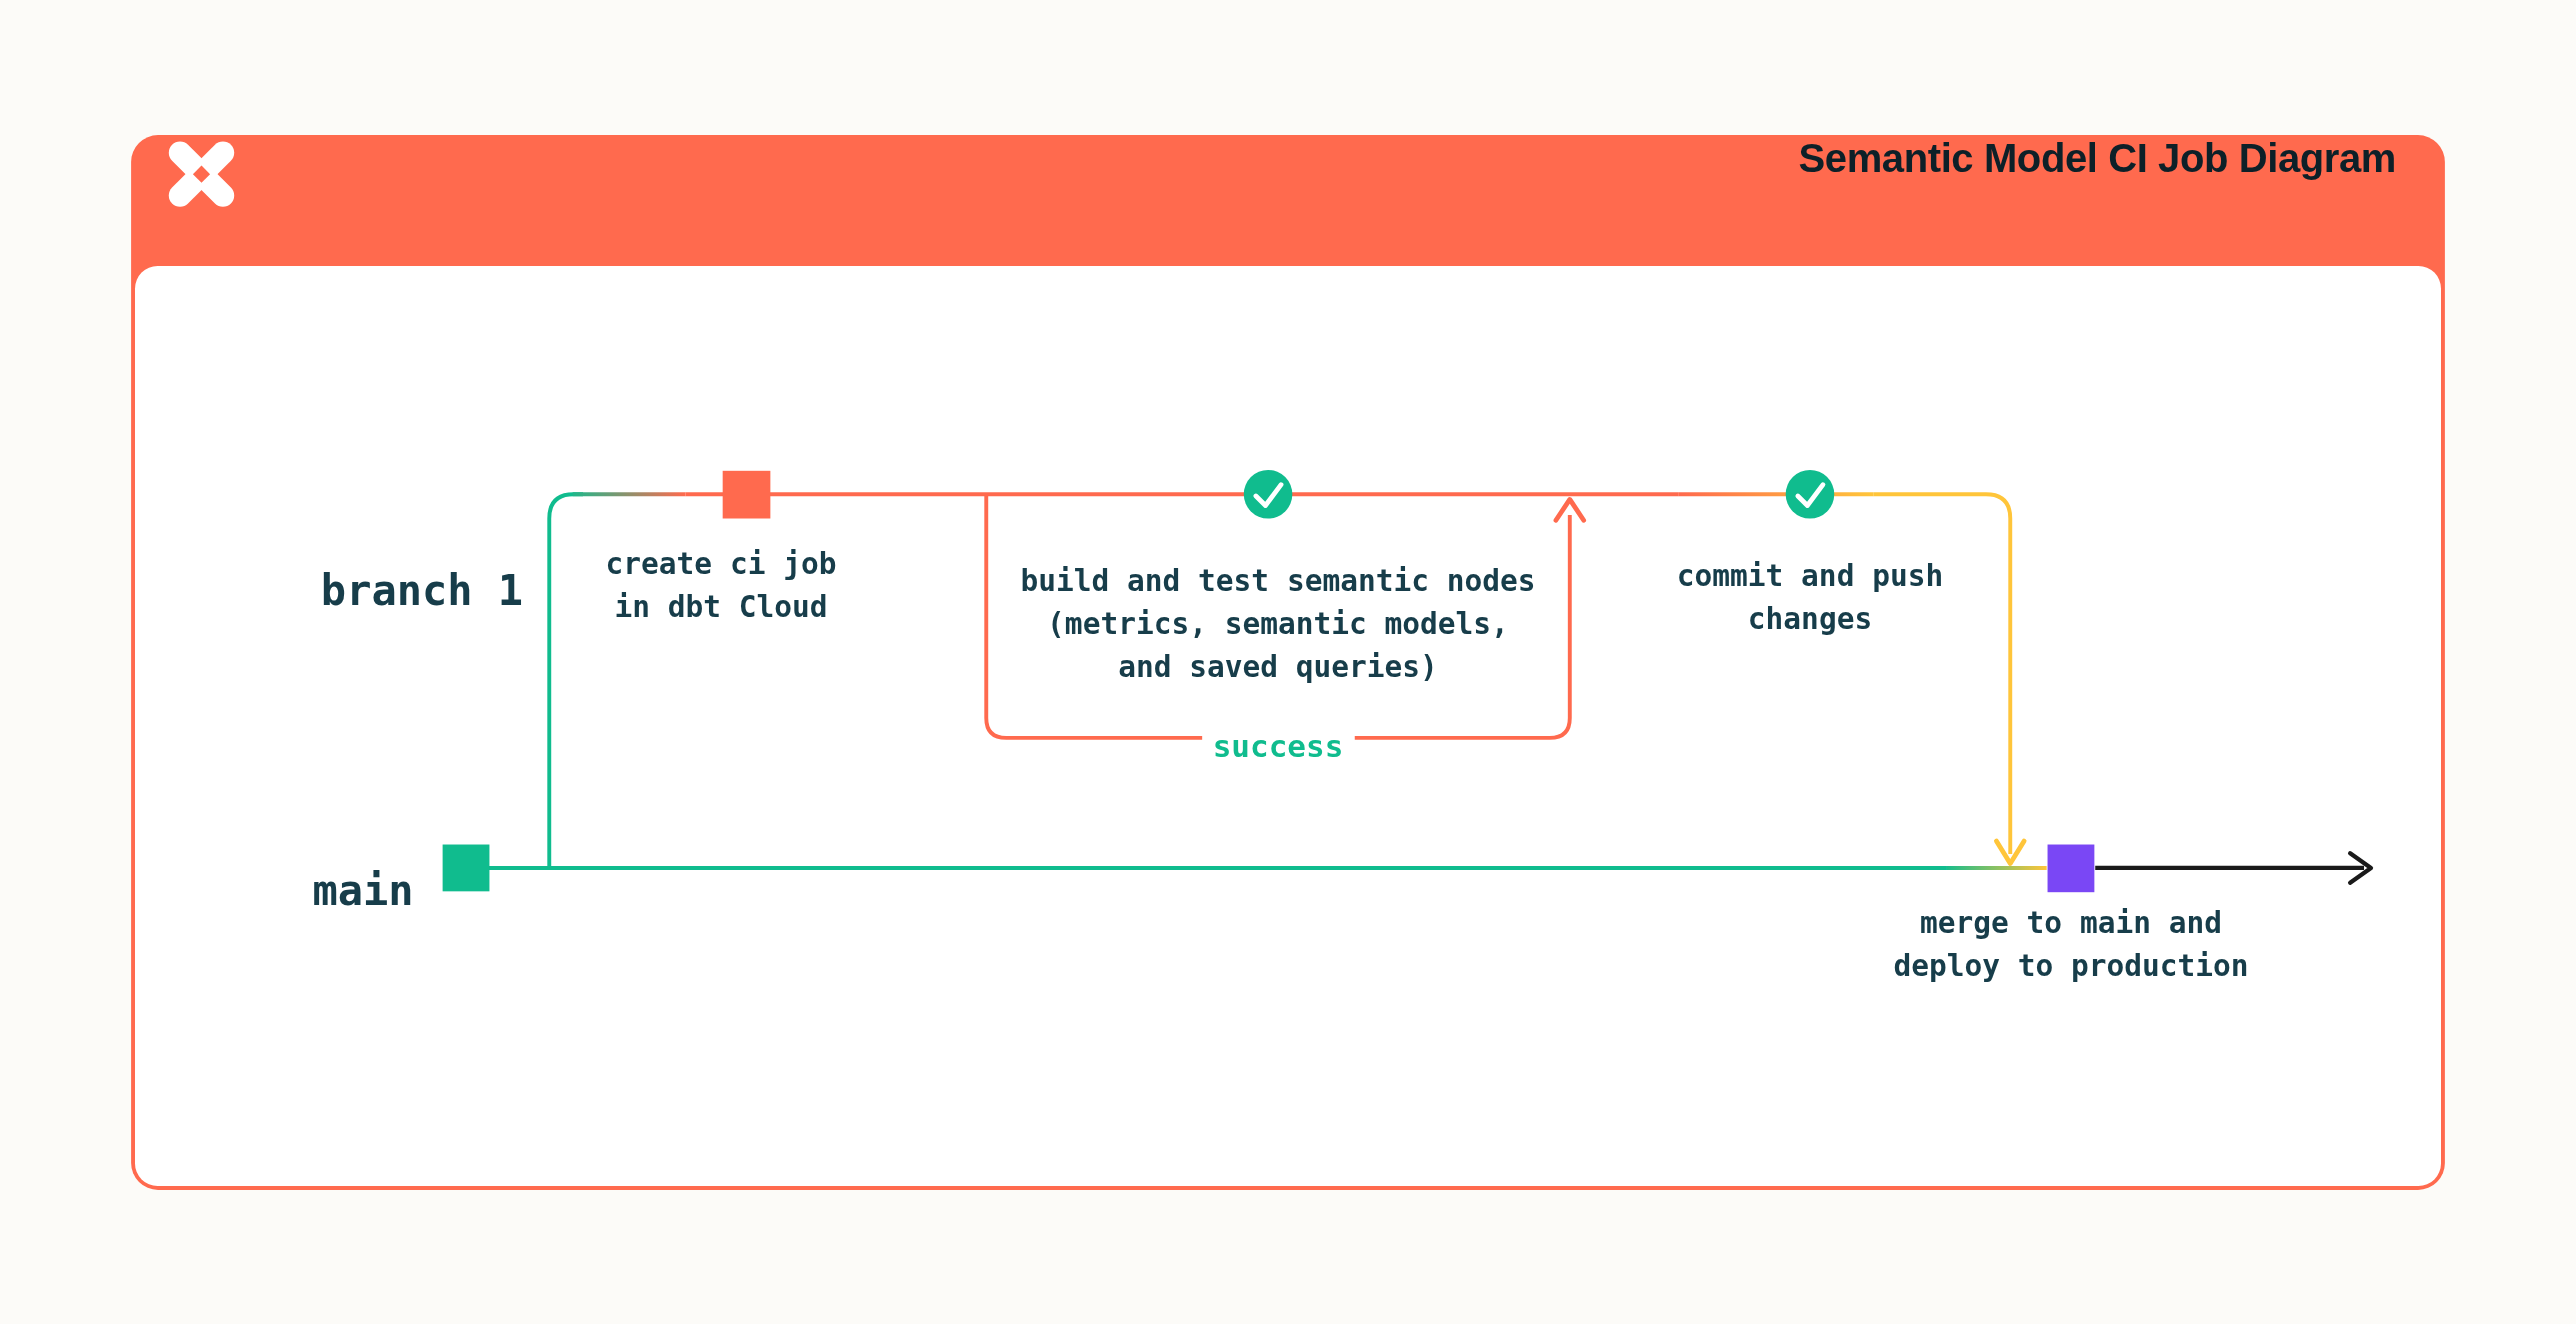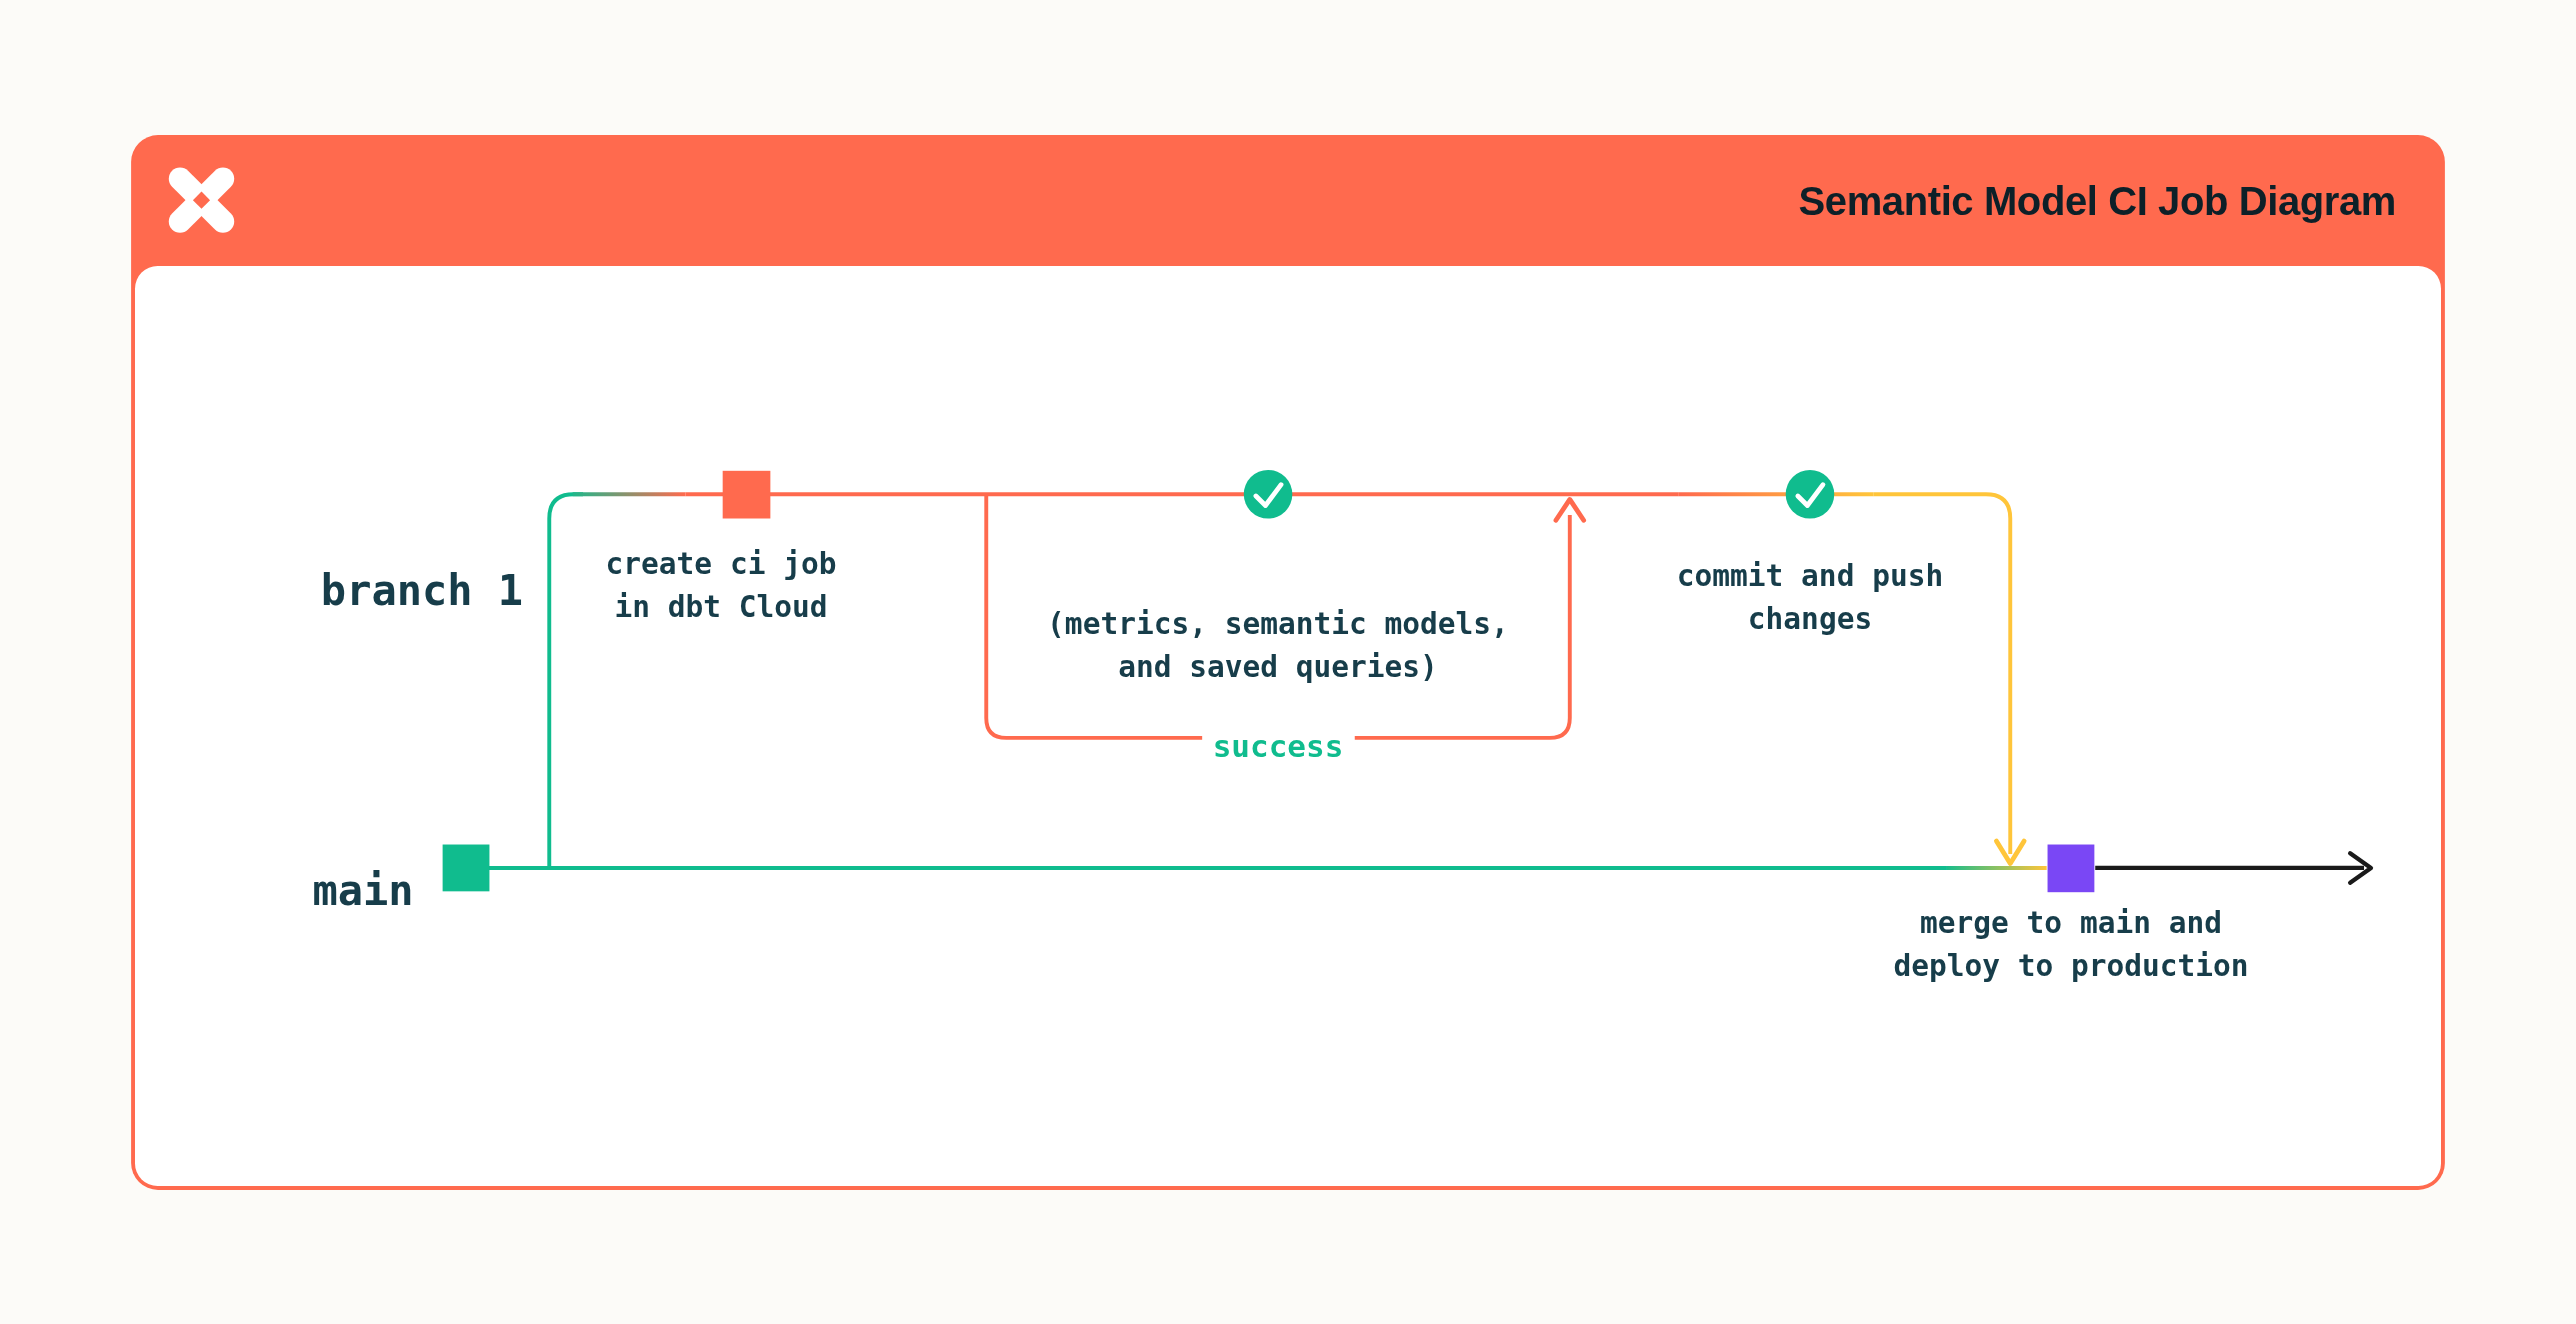--- a/index.html
+++ b/index.html
@@ -18,7 +18,7 @@
   }
   .card-header{
     position:absolute;left:0;top:0;width:100%;height:130px;
-    display:flex;align-items:center;justify-content:space-between;
+    display:flex;align-items:flex-start;justify-content:space-between;
     padding:0 48px 0 33px;
   }
   .card-body{

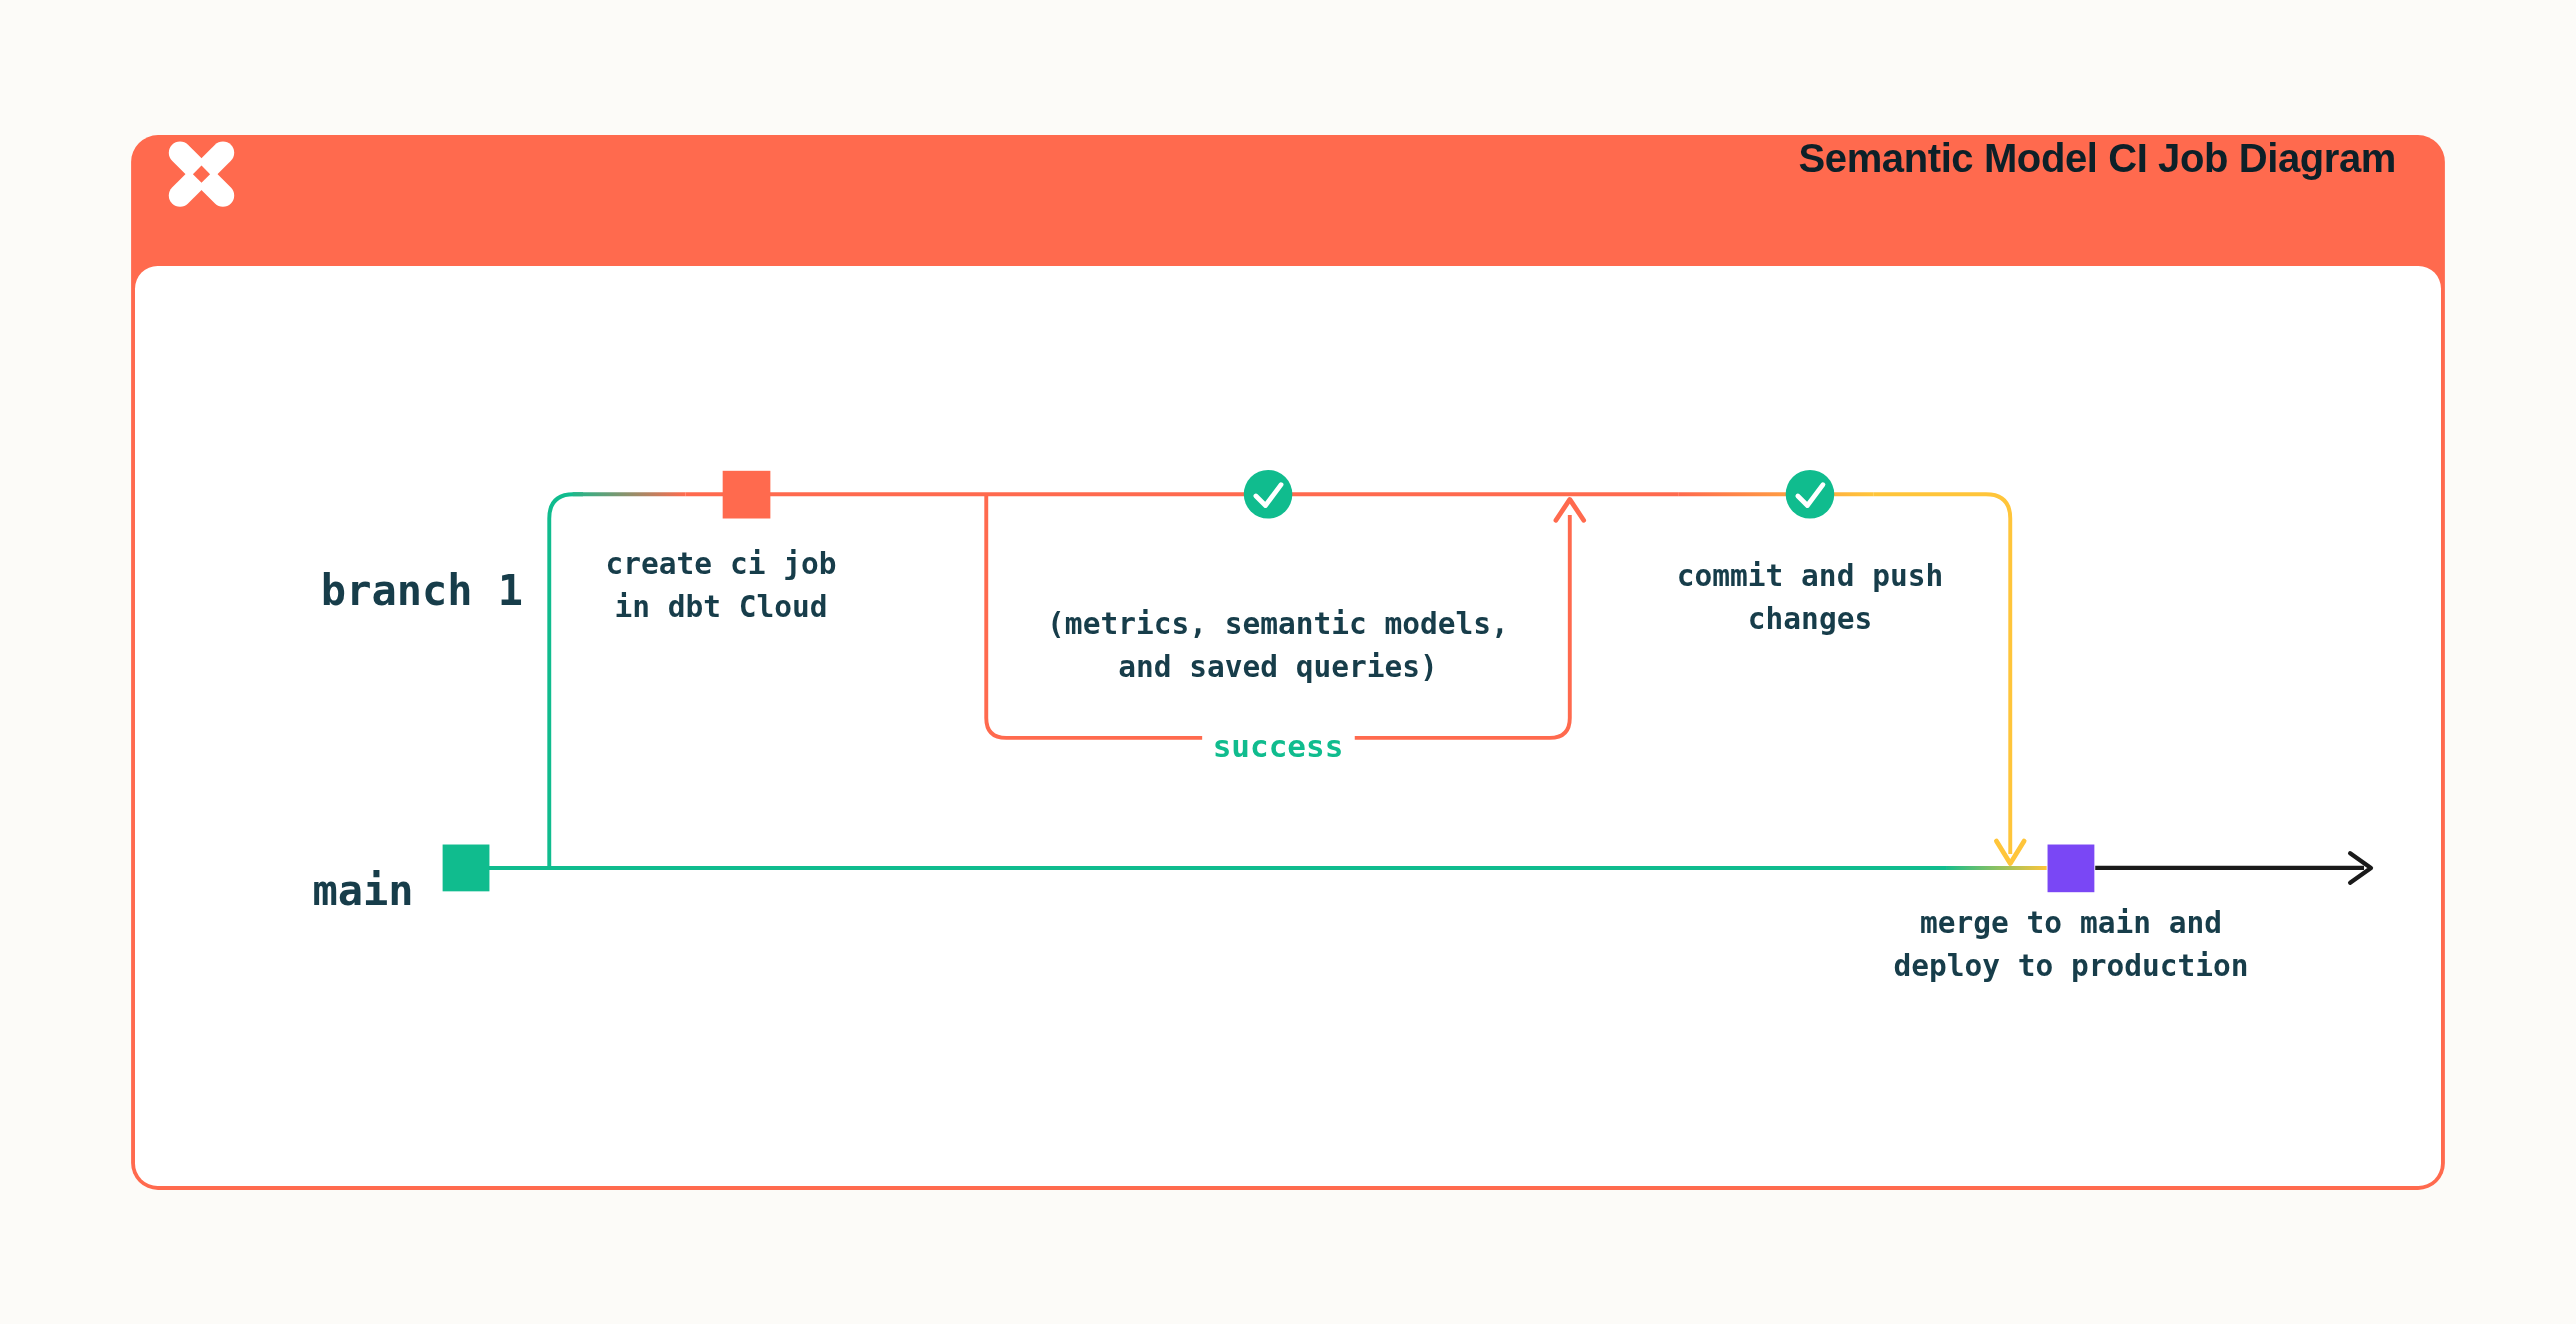--- a/index.html
+++ b/index.html
@@ -129,7 +129,7 @@
 
 <div class="lbl node-text" style="left:721px;top:586px;"><span>create ci job</span><br><span>in dbt Cloud</span></div>
 
-<div class="lbl node-text" style="left:1278px;top:624px;"><br><span>(metrics, semantic models,</span><br><span>and saved queries)</span></div>
+<div class="lbl node-text" style="left:1278px;top:624px;"><span>build and test semantic nodes</span><br><span>(metrics, semantic models,</span><br><span>and saved queries)</span></div>
 
 <div class="lbl node-text" style="left:1810px;top:598px;"><span>commit and push</span><br><span>changes</span></div>
 

